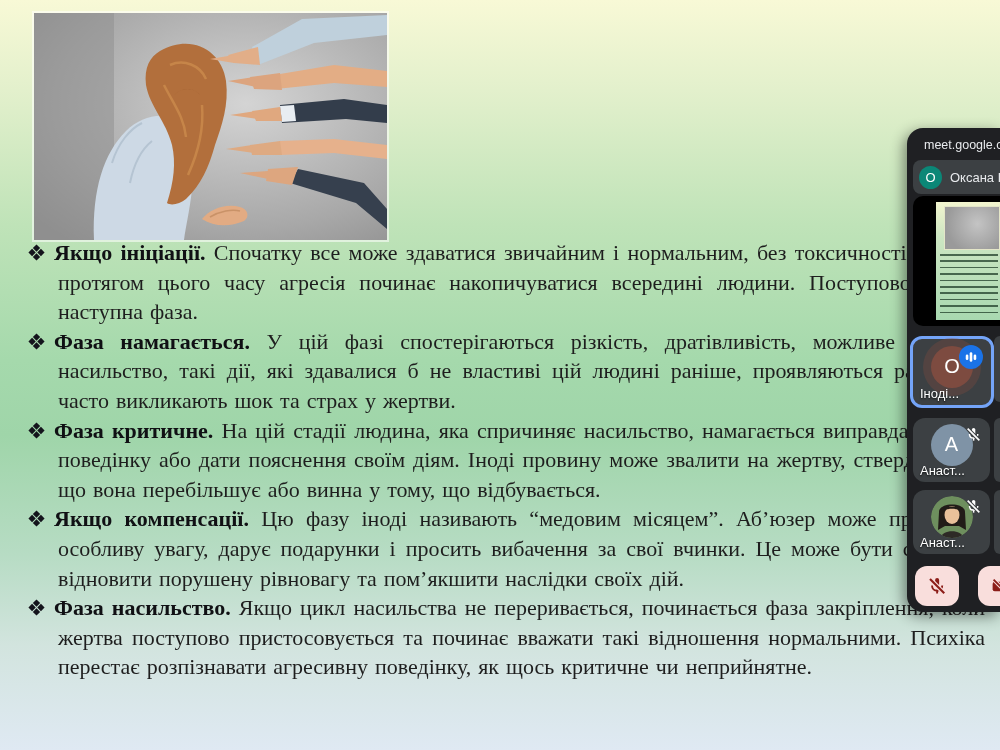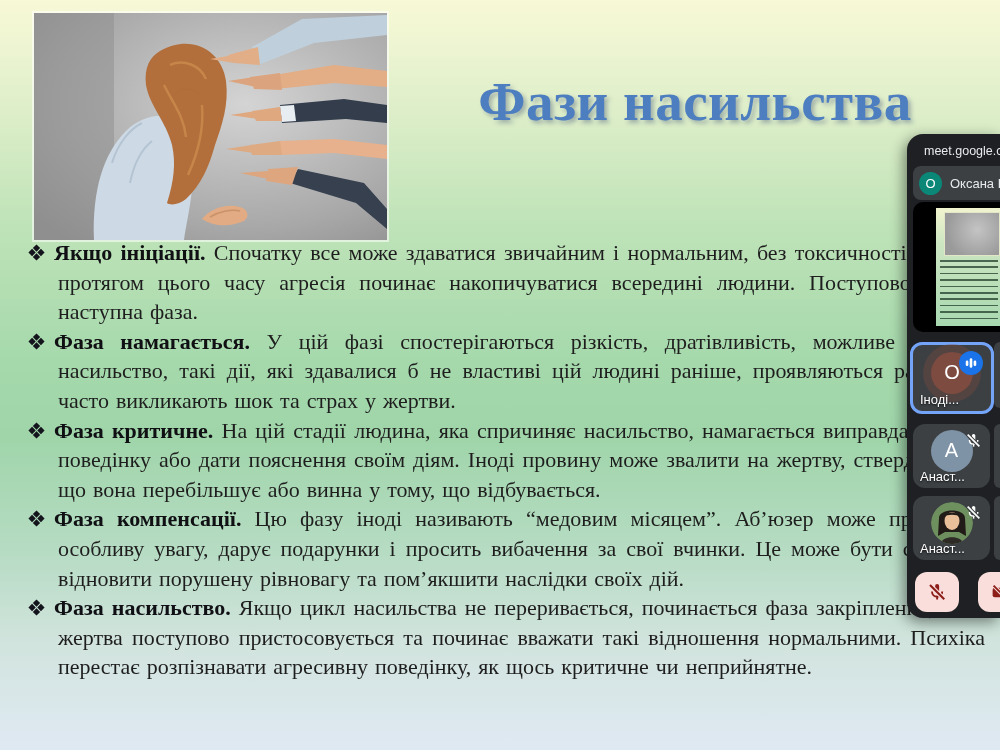--- a/index.html
+++ b/index.html
@@ -109,7 +109,6 @@
     </svg>
   </div>
 
-  <h1 class="slide-title">Фази насильства</h1>
 
   <div class="content">
     <p><svg class="dia" viewBox="0 0 20 20">

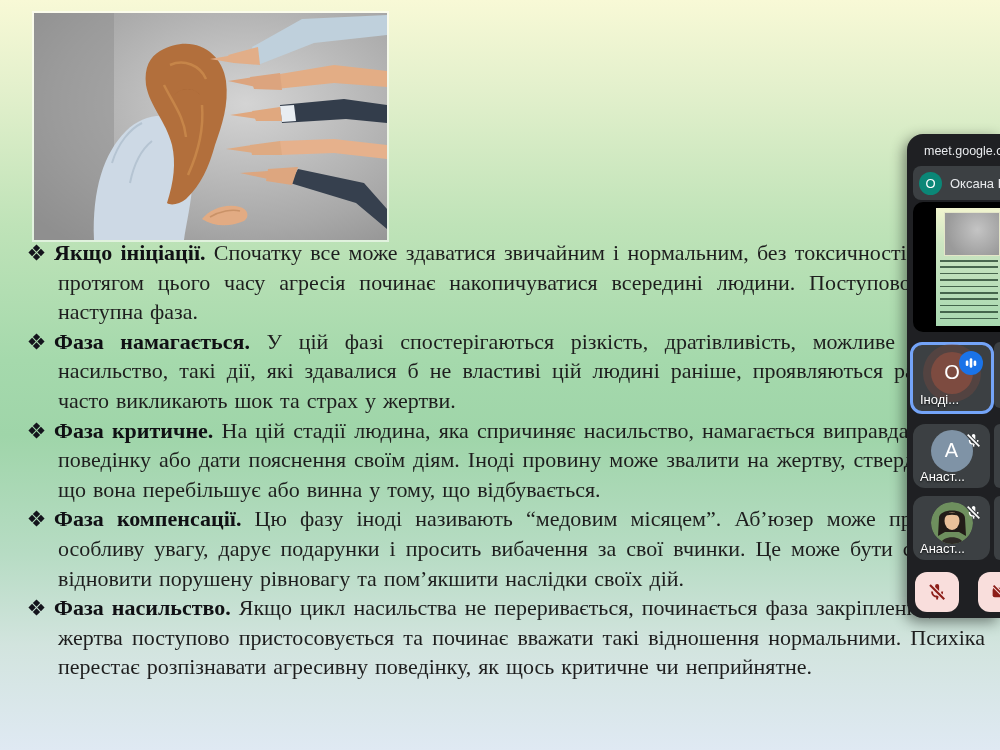--- a/index.html
+++ b/index.html
@@ -24,7 +24,7 @@
   .dia{width:17px;height:17px;vertical-align:-1px;margin-right:9px;}
 
   
-  .meet{position:absolute;left:907px;top:134px;width:93px;height:484px;
+  .meet{position:absolute;left:907px;top:128px;width:93px;height:484px;
     background:#1f2023;border-radius:16px 0 0 16px;overflow:hidden;
     box-shadow:-3px 4px 14px rgba(0,0,0,.45);color:#e8eaed;}
   .meet-top{display:flex;align-items:center;gap:7px;padding:10px 0 0 10px;

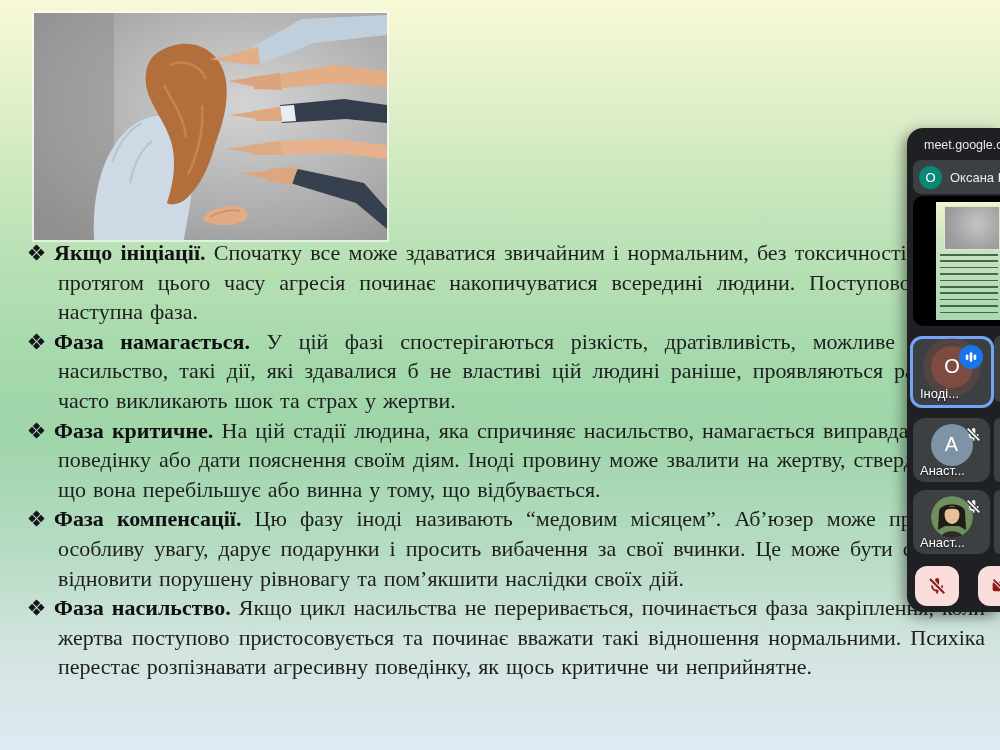--- a/index.html
+++ b/index.html
@@ -122,7 +122,7 @@
         </svg><b>Фаза критичне.</b> <span>На цій стадії людина, яка спричиняє насильство, намагається виправдати свою поведінку або дати пояснення своїм діям. Іноді провину може звалити на жертву, стверджуючи, що вона перебільшує або винна у тому, що відбувається.</span></p>
     <p><svg class="dia" viewBox="0 0 20 20">
           <path fill="#14141c" d="M10 .5 14.3 4.8 10 9.1 5.7 4.8Z M4.8 5.7 9.1 10 4.8 14.3 .5 10Z M15.2 5.7 19.5 10 15.2 14.3 10.9 10Z M10 10.9 14.3 15.2 10 19.5 5.7 15.2Z"></path>
-        </svg><b>Фаза компенсації.</b> <span>Цю фазу іноді називають “медовим місяцем”. Аб’юзер може проявляти особливу увагу, дарує подарунки і просить вибачення за свої вчинки. Це може бути спробою відновити порушену рівновагу та пом’якшити наслідки своїх дій.</span></p>
+        </svg><b>Якщо компенсації.</b> <span>Цю фазу іноді називають “медовим місяцем”. Аб’юзер може проявляти особливу увагу, дарує подарунки і просить вибачення за свої вчинки. Це може бути спробою відновити порушену рівновагу та пом’якшити наслідки своїх дій.</span></p>
     <p><svg class="dia" viewBox="0 0 20 20">
           <path fill="#14141c" d="M10 .5 14.3 4.8 10 9.1 5.7 4.8Z M4.8 5.7 9.1 10 4.8 14.3 .5 10Z M15.2 5.7 19.5 10 15.2 14.3 10.9 10Z M10 10.9 14.3 15.2 10 19.5 5.7 15.2Z"></path>
         </svg><b>Фаза насильство.</b> <span>Якщо цикл насильства не переривається, починається фаза закріплення, коли жертва поступово пристосовується та починає вважати такі відношення нормальними. Психіка перестає розпізнавати агресивну поведінку, як щось критичне чи неприйнятне.</span></p>

